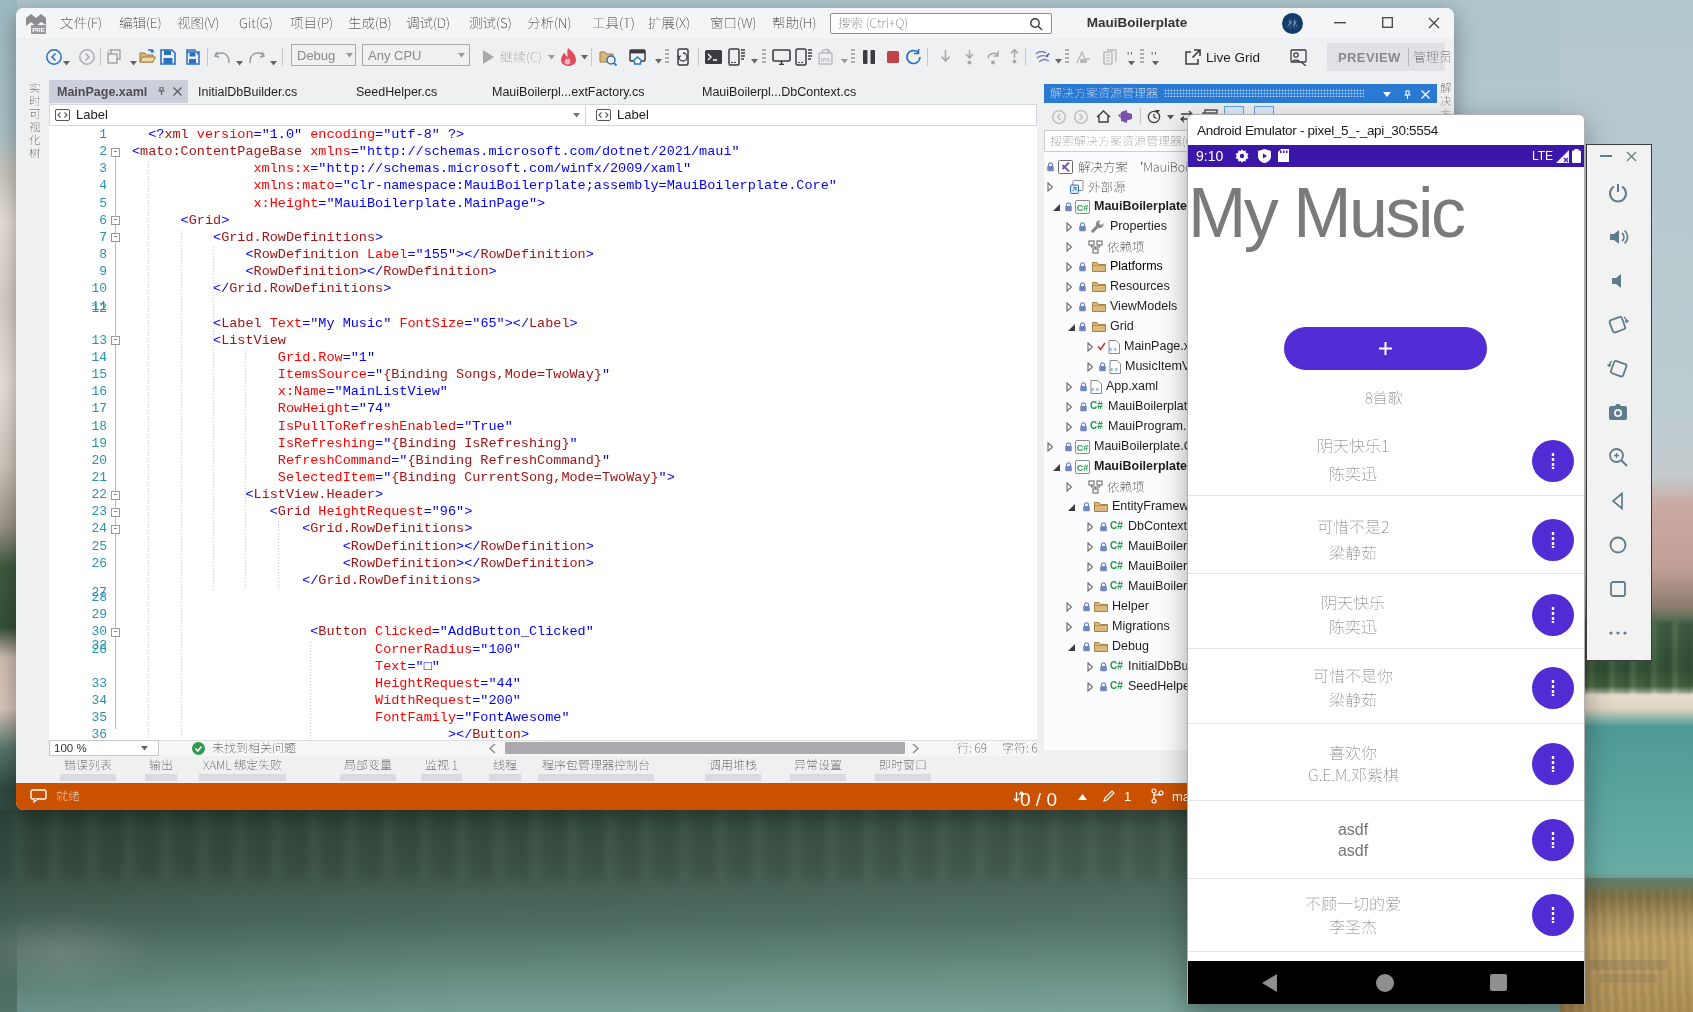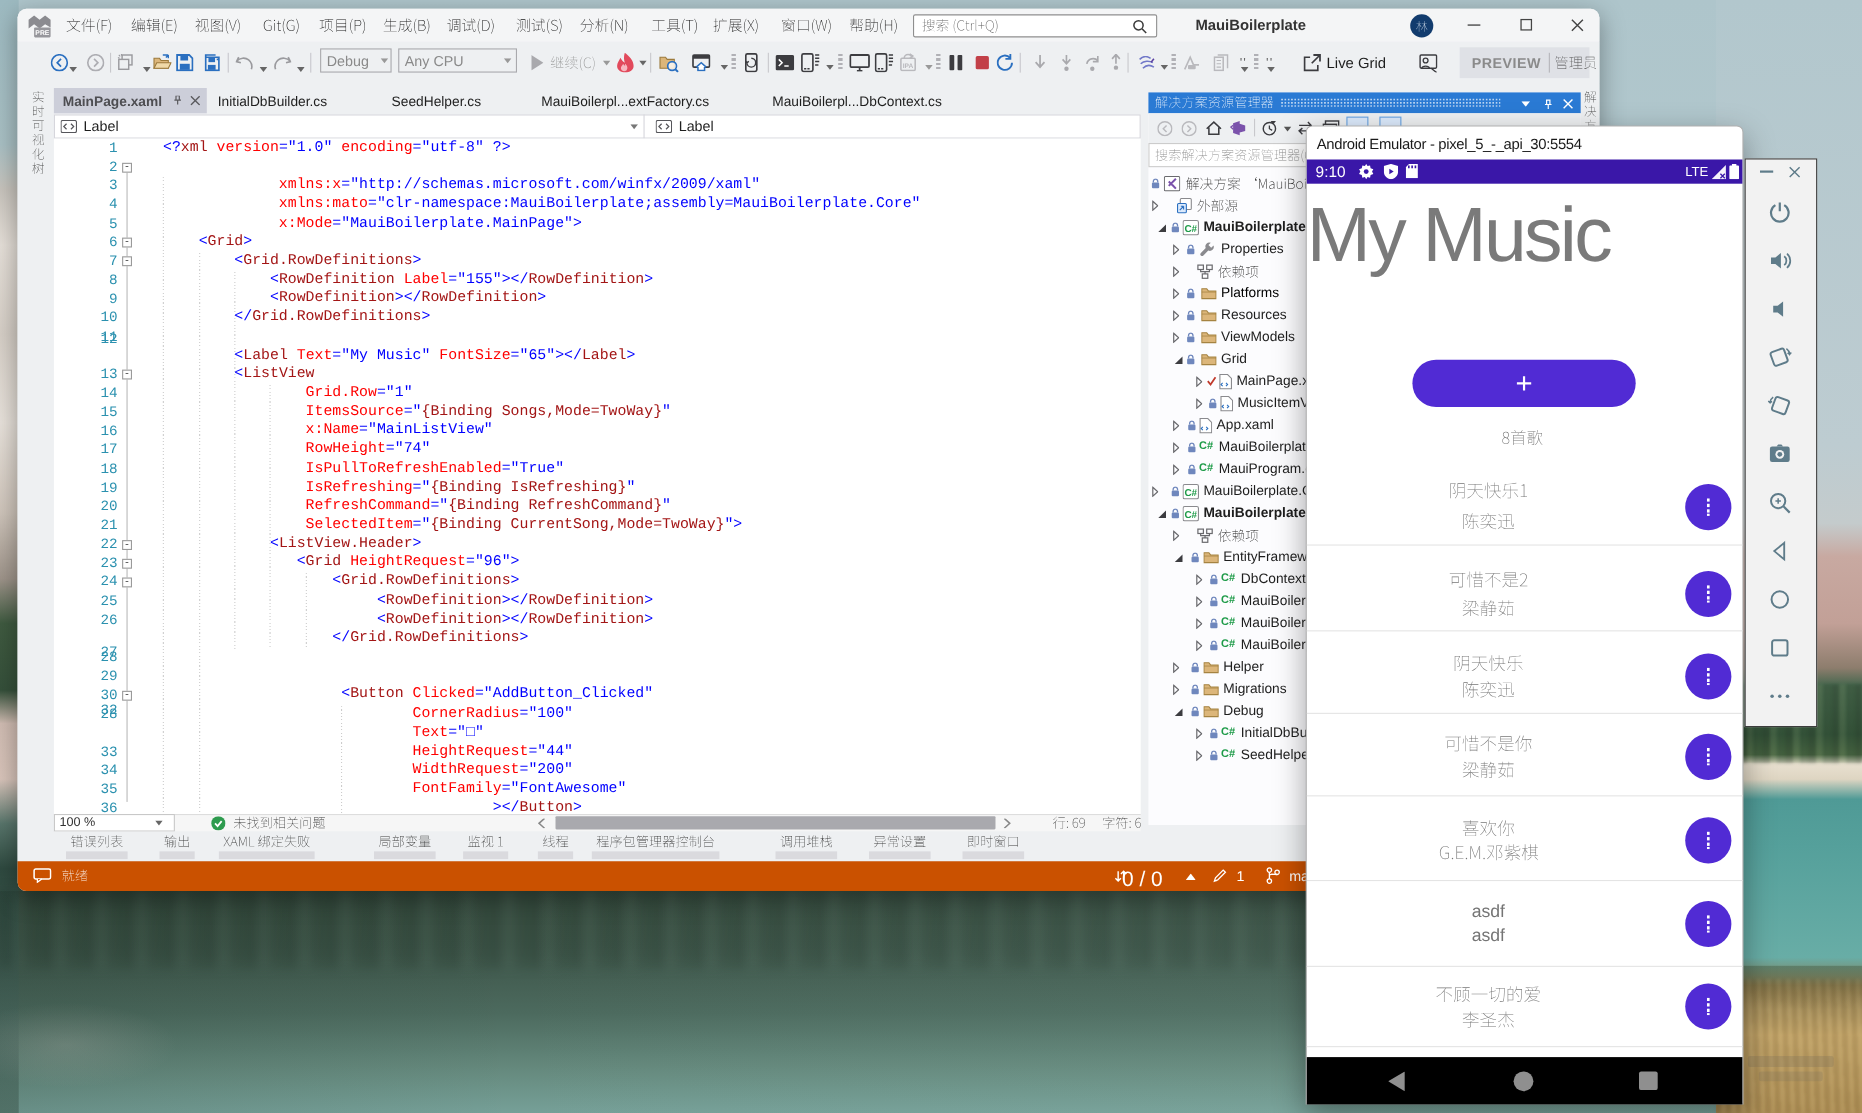--- a/index.html
+++ b/index.html
@@ -409,6 +409,7 @@
       <div class="a" style="left:261px;top:515.5px;width:1px;height:103px;background:repeating-linear-gradient(180deg,#ccc 0 1px,transparent 1px 3px)"></div>
       <div class="a" style="left:83px;top:0;width:900px;height:614px;font:13.5px 'Liberation Mono',monospace">
         <div style="position:absolute;left:0;top:1.0px;white-space:pre"><span style="color:#0000ff">  &lt;?</span><span style="color:#a31515">xml</span><span style="color:#ff0000"> version</span><span style="color:#0000ff">="1.0"</span><span style="color:#ff0000"> encoding</span><span style="color:#0000ff">="utf-8"</span><span style="color:#0000ff"> ?&gt;</span></div>
+        <div style="position:absolute;left:0;top:18.1px;white-space:pre"><span style="color:#0000ff">&lt;</span><span style="color:#a31515">mato:ContentPageBase</span><span style="color:#ff0000"> xmlns</span><span style="color:#0000ff">="http://schemas.microsoft.com/dotnet/2021/maui"</span></div>
         <div style="position:absolute;left:0;top:35.3px;white-space:pre"><span style="color:#ff0000">               xmlns:x</span><span style="color:#0000ff">="http://schemas.microsoft.com/winfx/2009/xaml"</span></div>
         <div style="position:absolute;left:0;top:52.4px;white-space:pre"><span style="color:#ff0000">               xmlns:mato</span><span style="color:#0000ff">="clr-namespace:MauiBoilerplate;assembly=MauiBoilerplate.Core"</span></div>
         <div style="position:absolute;left:0;top:69.6px;white-space:pre"><span style="color:#ff0000">               x:Mode</span><span style="color:#0000ff">="MauiBoilerplate.MainPage"&gt;</span></div>

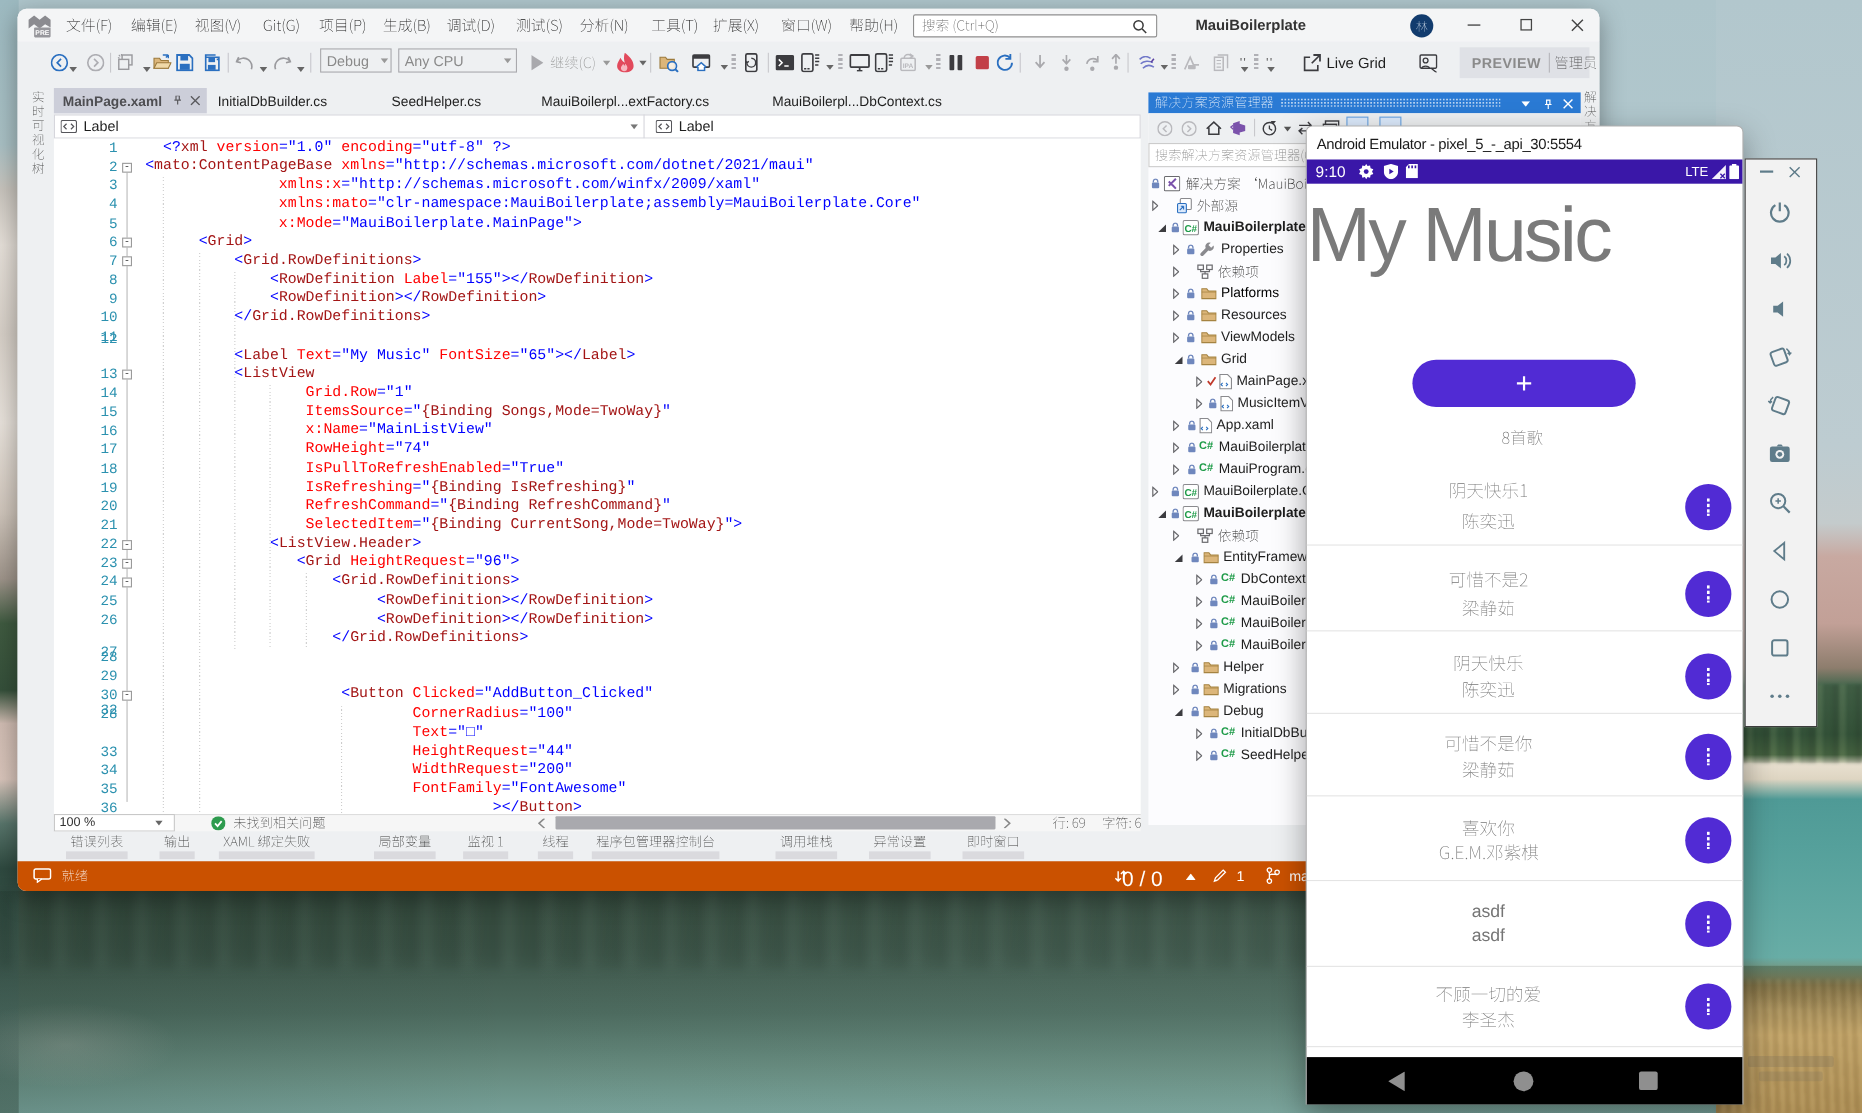--- a/index.html
+++ b/index.html
@@ -412,7 +412,7 @@
         <div style="position:absolute;left:0;top:18.1px;white-space:pre"><span style="color:#0000ff">&lt;</span><span style="color:#a31515">mato:ContentPageBase</span><span style="color:#ff0000"> xmlns</span><span style="color:#0000ff">="http://schemas.microsoft.com/dotnet/2021/maui"</span></div>
         <div style="position:absolute;left:0;top:35.3px;white-space:pre"><span style="color:#ff0000">               xmlns:x</span><span style="color:#0000ff">="http://schemas.microsoft.com/winfx/2009/xaml"</span></div>
         <div style="position:absolute;left:0;top:52.4px;white-space:pre"><span style="color:#ff0000">               xmlns:mato</span><span style="color:#0000ff">="clr-namespace:MauiBoilerplate;assembly=MauiBoilerplate.Core"</span></div>
-        <div style="position:absolute;left:0;top:69.6px;white-space:pre"><span style="color:#ff0000">               x:Mode</span><span style="color:#0000ff">="MauiBoilerplate.MainPage"&gt;</span></div>
+        <div style="position:absolute;left:0;top:69.6px;white-space:pre"><span style="color:#ff0000">               x:Height</span><span style="color:#0000ff">="MauiBoilerplate.MainPage"&gt;</span></div>
         <div style="position:absolute;left:0;top:86.8px;white-space:pre"><span style="color:#0000ff">      &lt;</span><span style="color:#a31515">Grid</span><span style="color:#0000ff">&gt;</span></div>
         <div style="position:absolute;left:0;top:103.9px;white-space:pre"><span style="color:#0000ff">          &lt;</span><span style="color:#a31515">Grid.RowDefinitions</span><span style="color:#0000ff">&gt;</span></div>
         <div style="position:absolute;left:0;top:121.0px;white-space:pre"><span style="color:#0000ff">              &lt;</span><span style="color:#a31515">RowDefinition</span><span style="color:#ff0000"> Label</span><span style="color:#0000ff">="155"&gt;&lt;/</span><span style="color:#a31515">RowDefinition</span><span style="color:#0000ff">&gt;</span></div>

